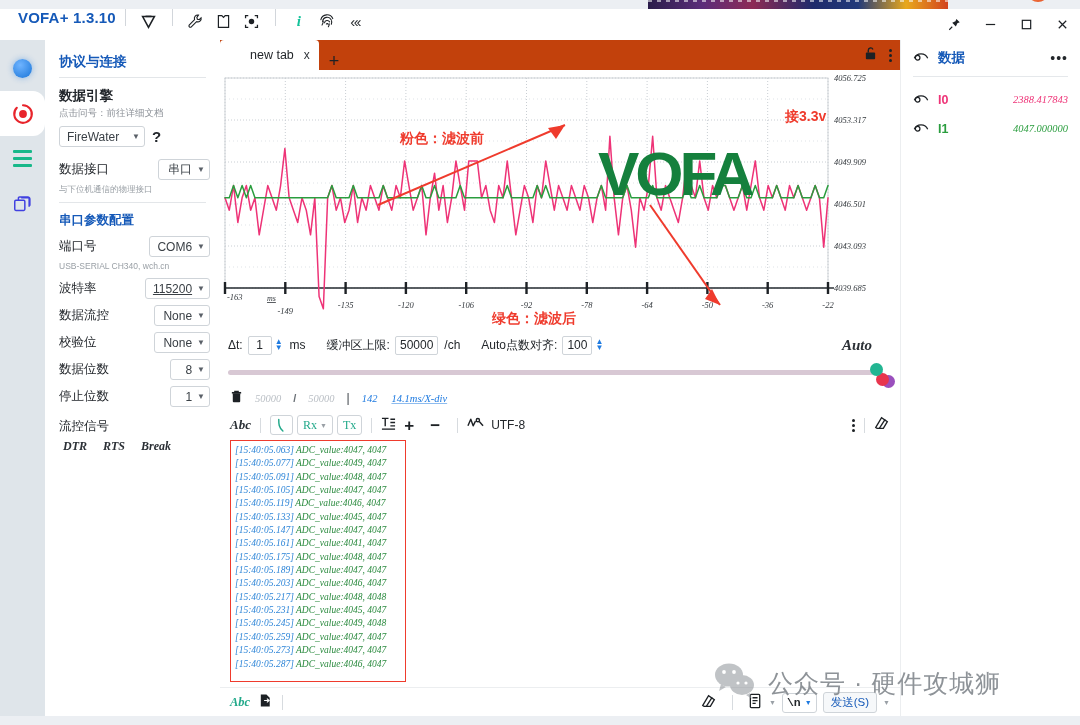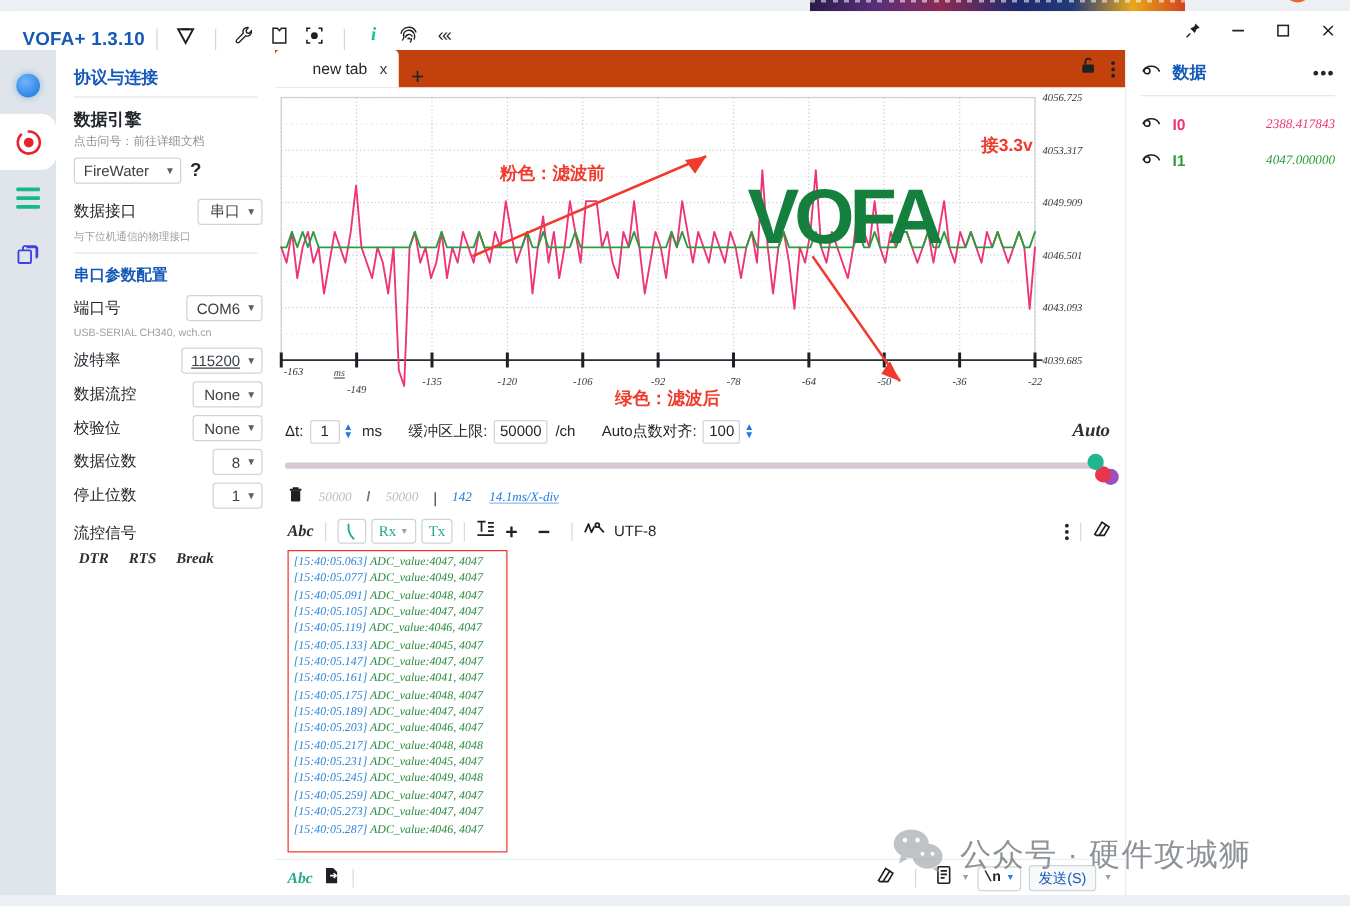--- a/index.html
+++ b/index.html
@@ -39,7 +39,7 @@
   
   .titlebar{
     position:absolute; left:6px; top:0; width:1074px; height:31px;
-    background:#ffffff; display:flex; align-items:flex-end;
+    background:#ffffff; display:flex; align-items:flex-start;
     border-top-left-radius:6px;
   }
   .app-title{

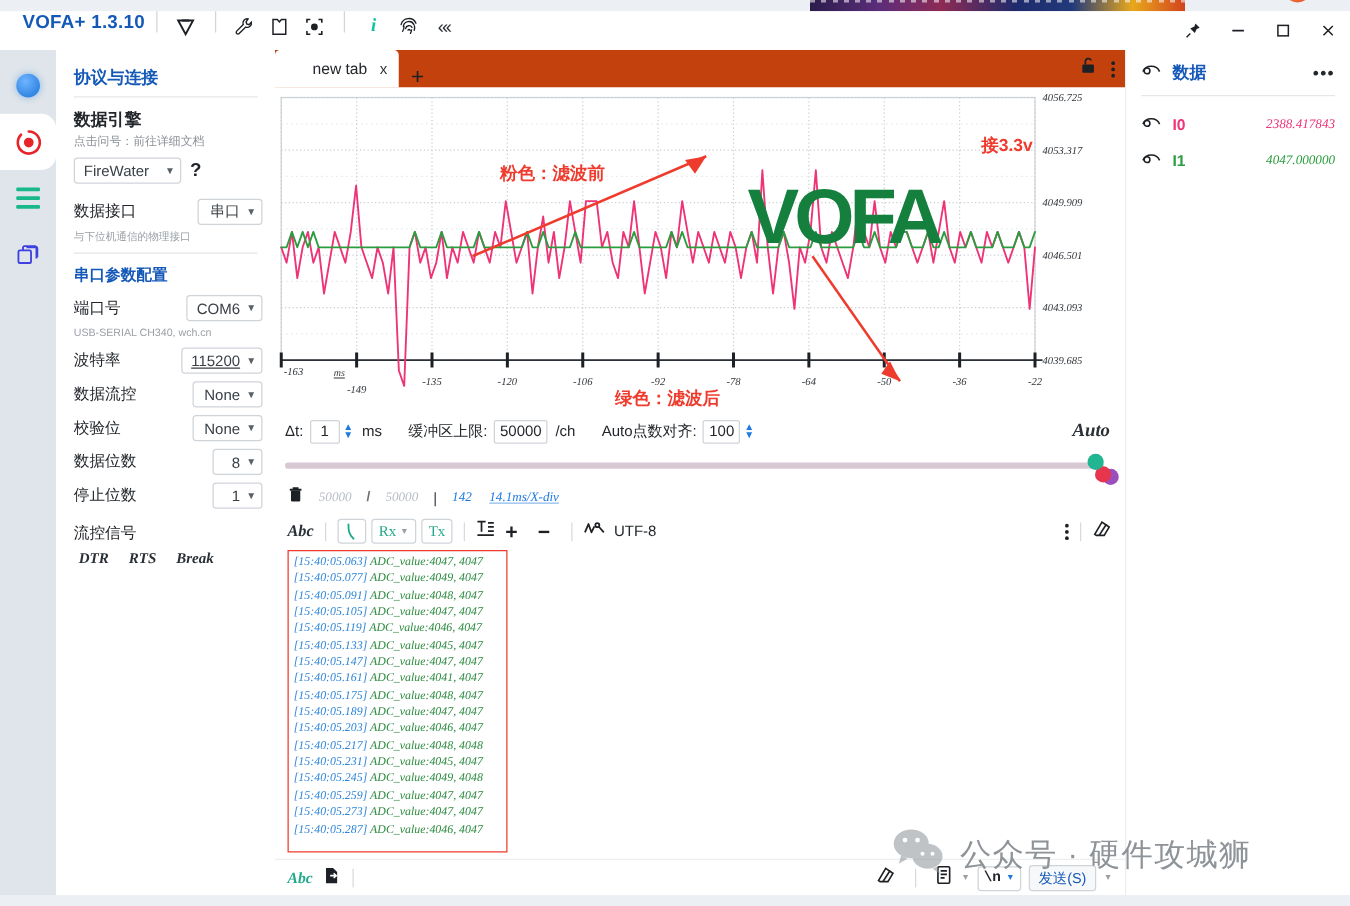--- a/index.html
+++ b/index.html
@@ -170,7 +170,7 @@
   .spin{ display:flex; flex-direction:column; margin-left:3px; color:#1e7ae0; line-height:6px; font-size:8px; cursor:pointer;}
   .gap{ width:16px; }
   .auto-lbl{
-    position:absolute; right:12px; font-size:15px; font-style:italic; font-weight:bold;
+    position:absolute; right:28px; font-size:15px; font-style:italic; font-weight:bold;
     color:#2b3036; font-family:"Liberation Serif", serif; cursor:pointer;
   }
 

